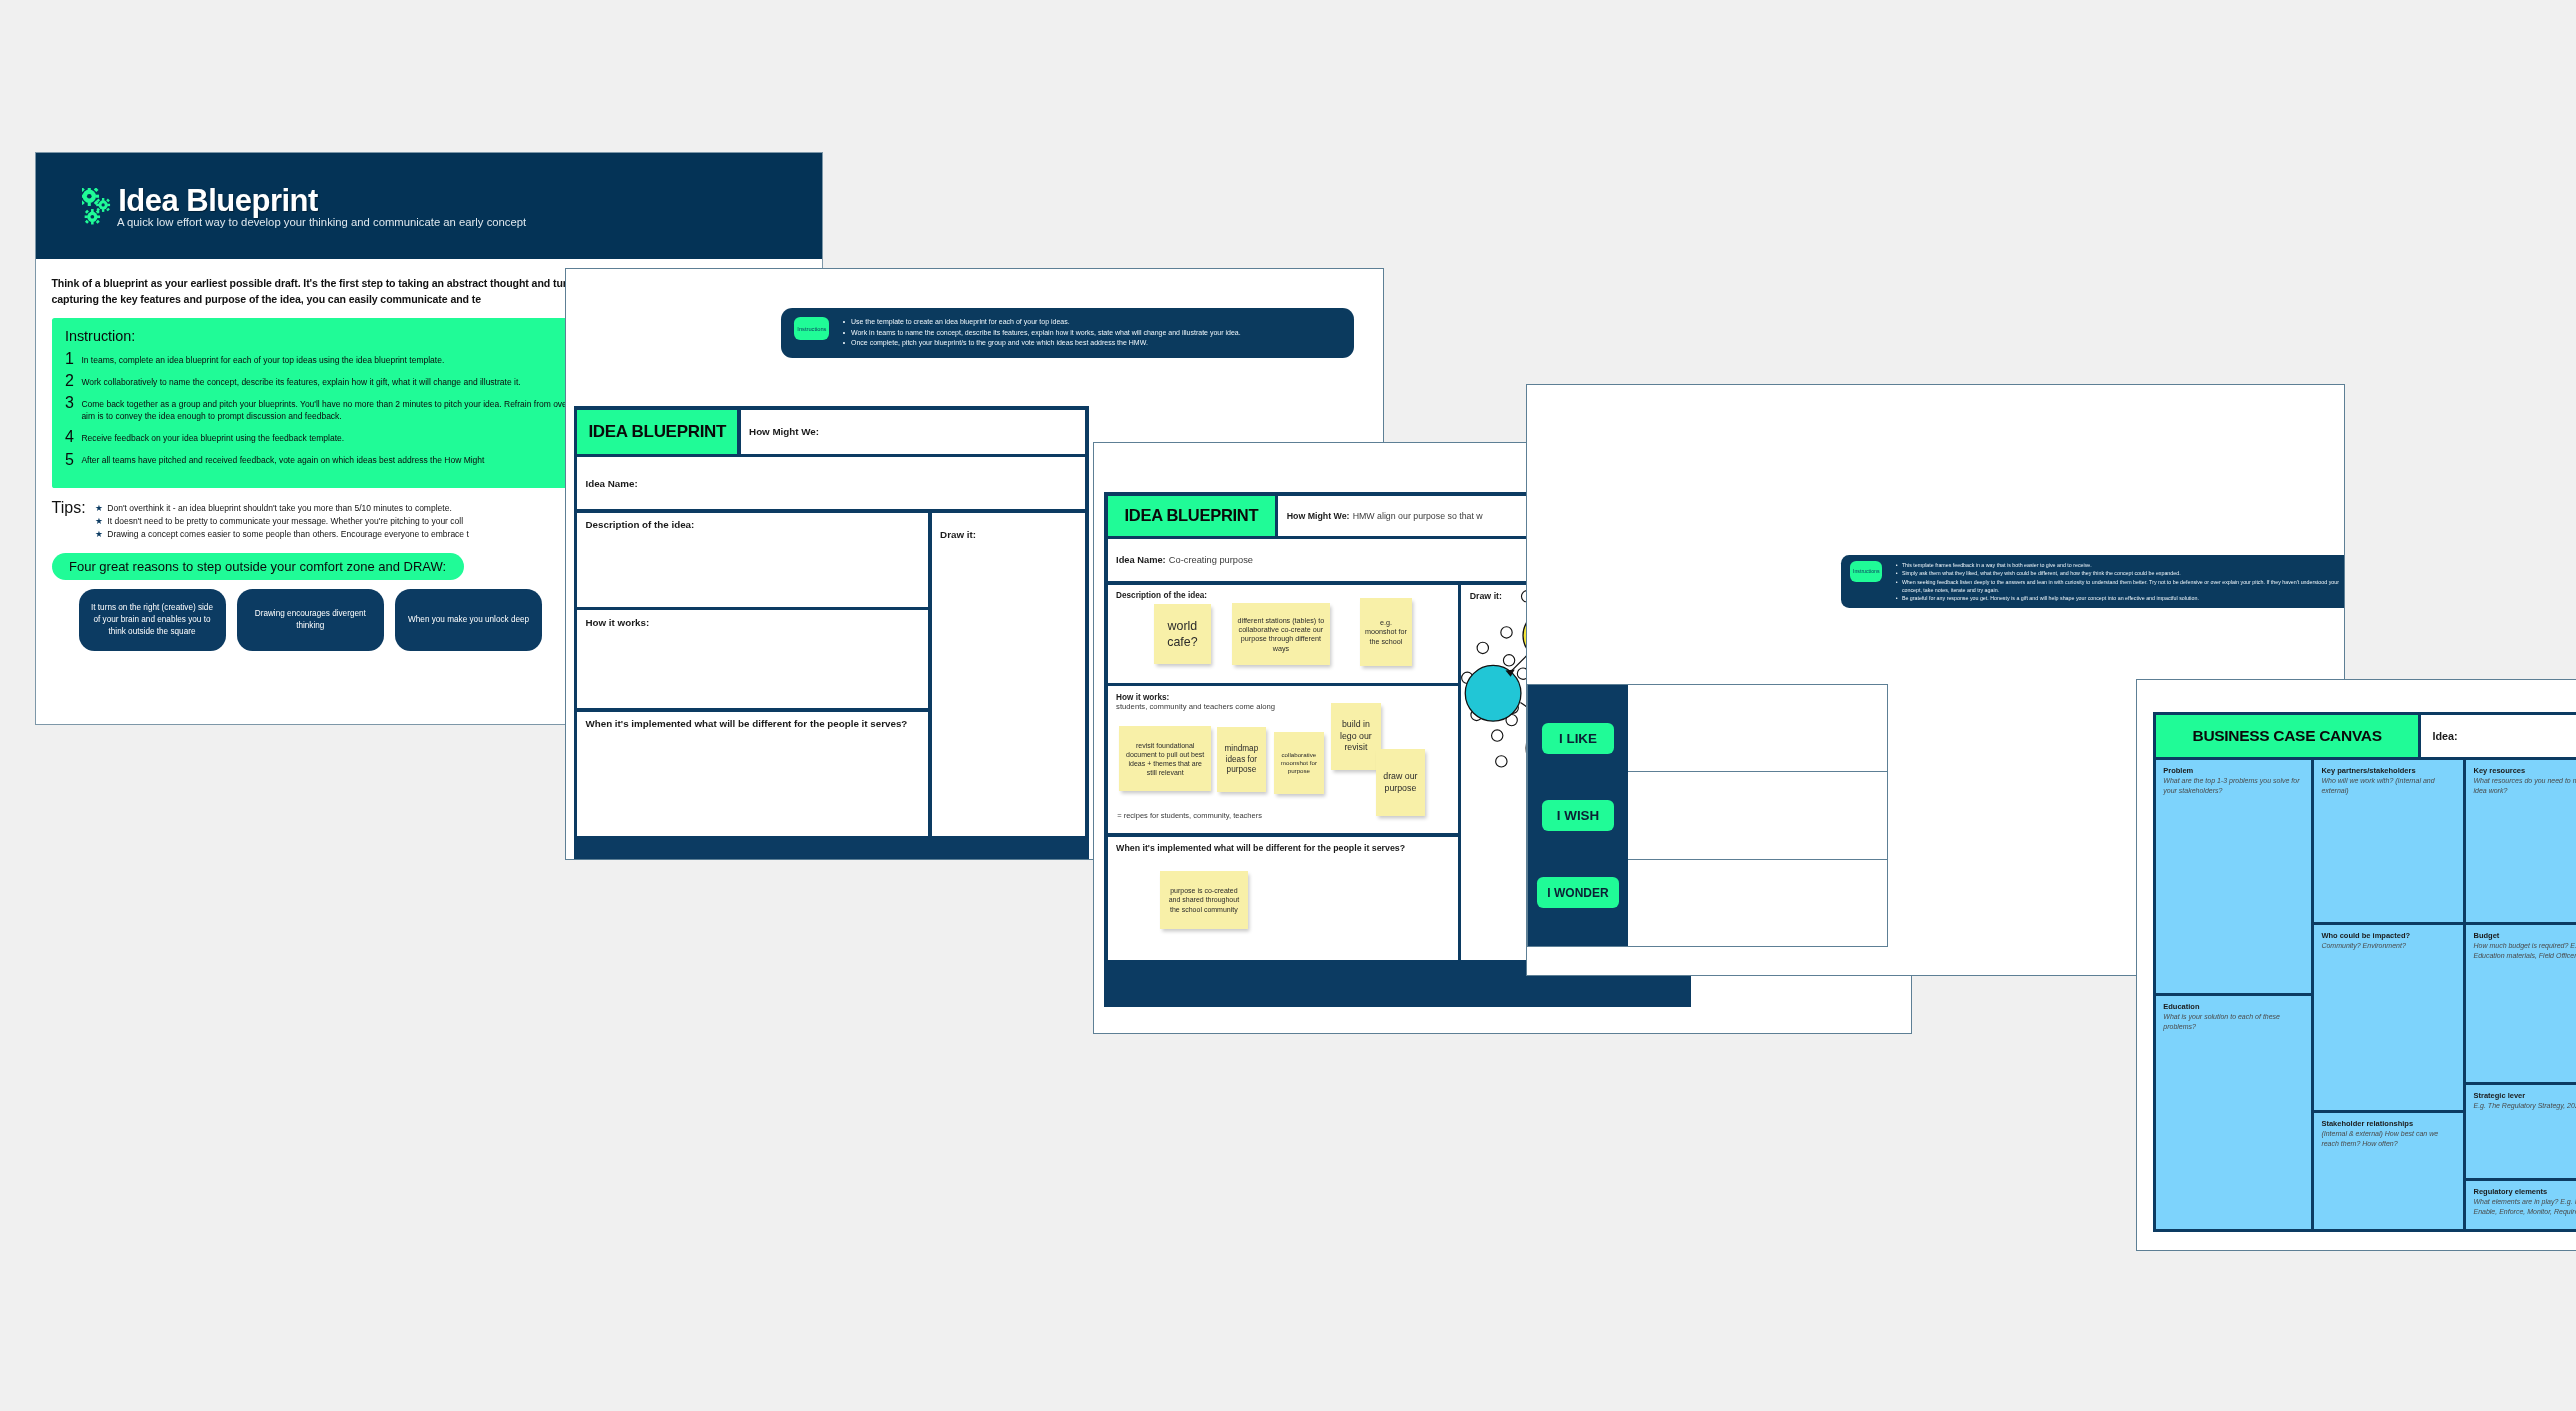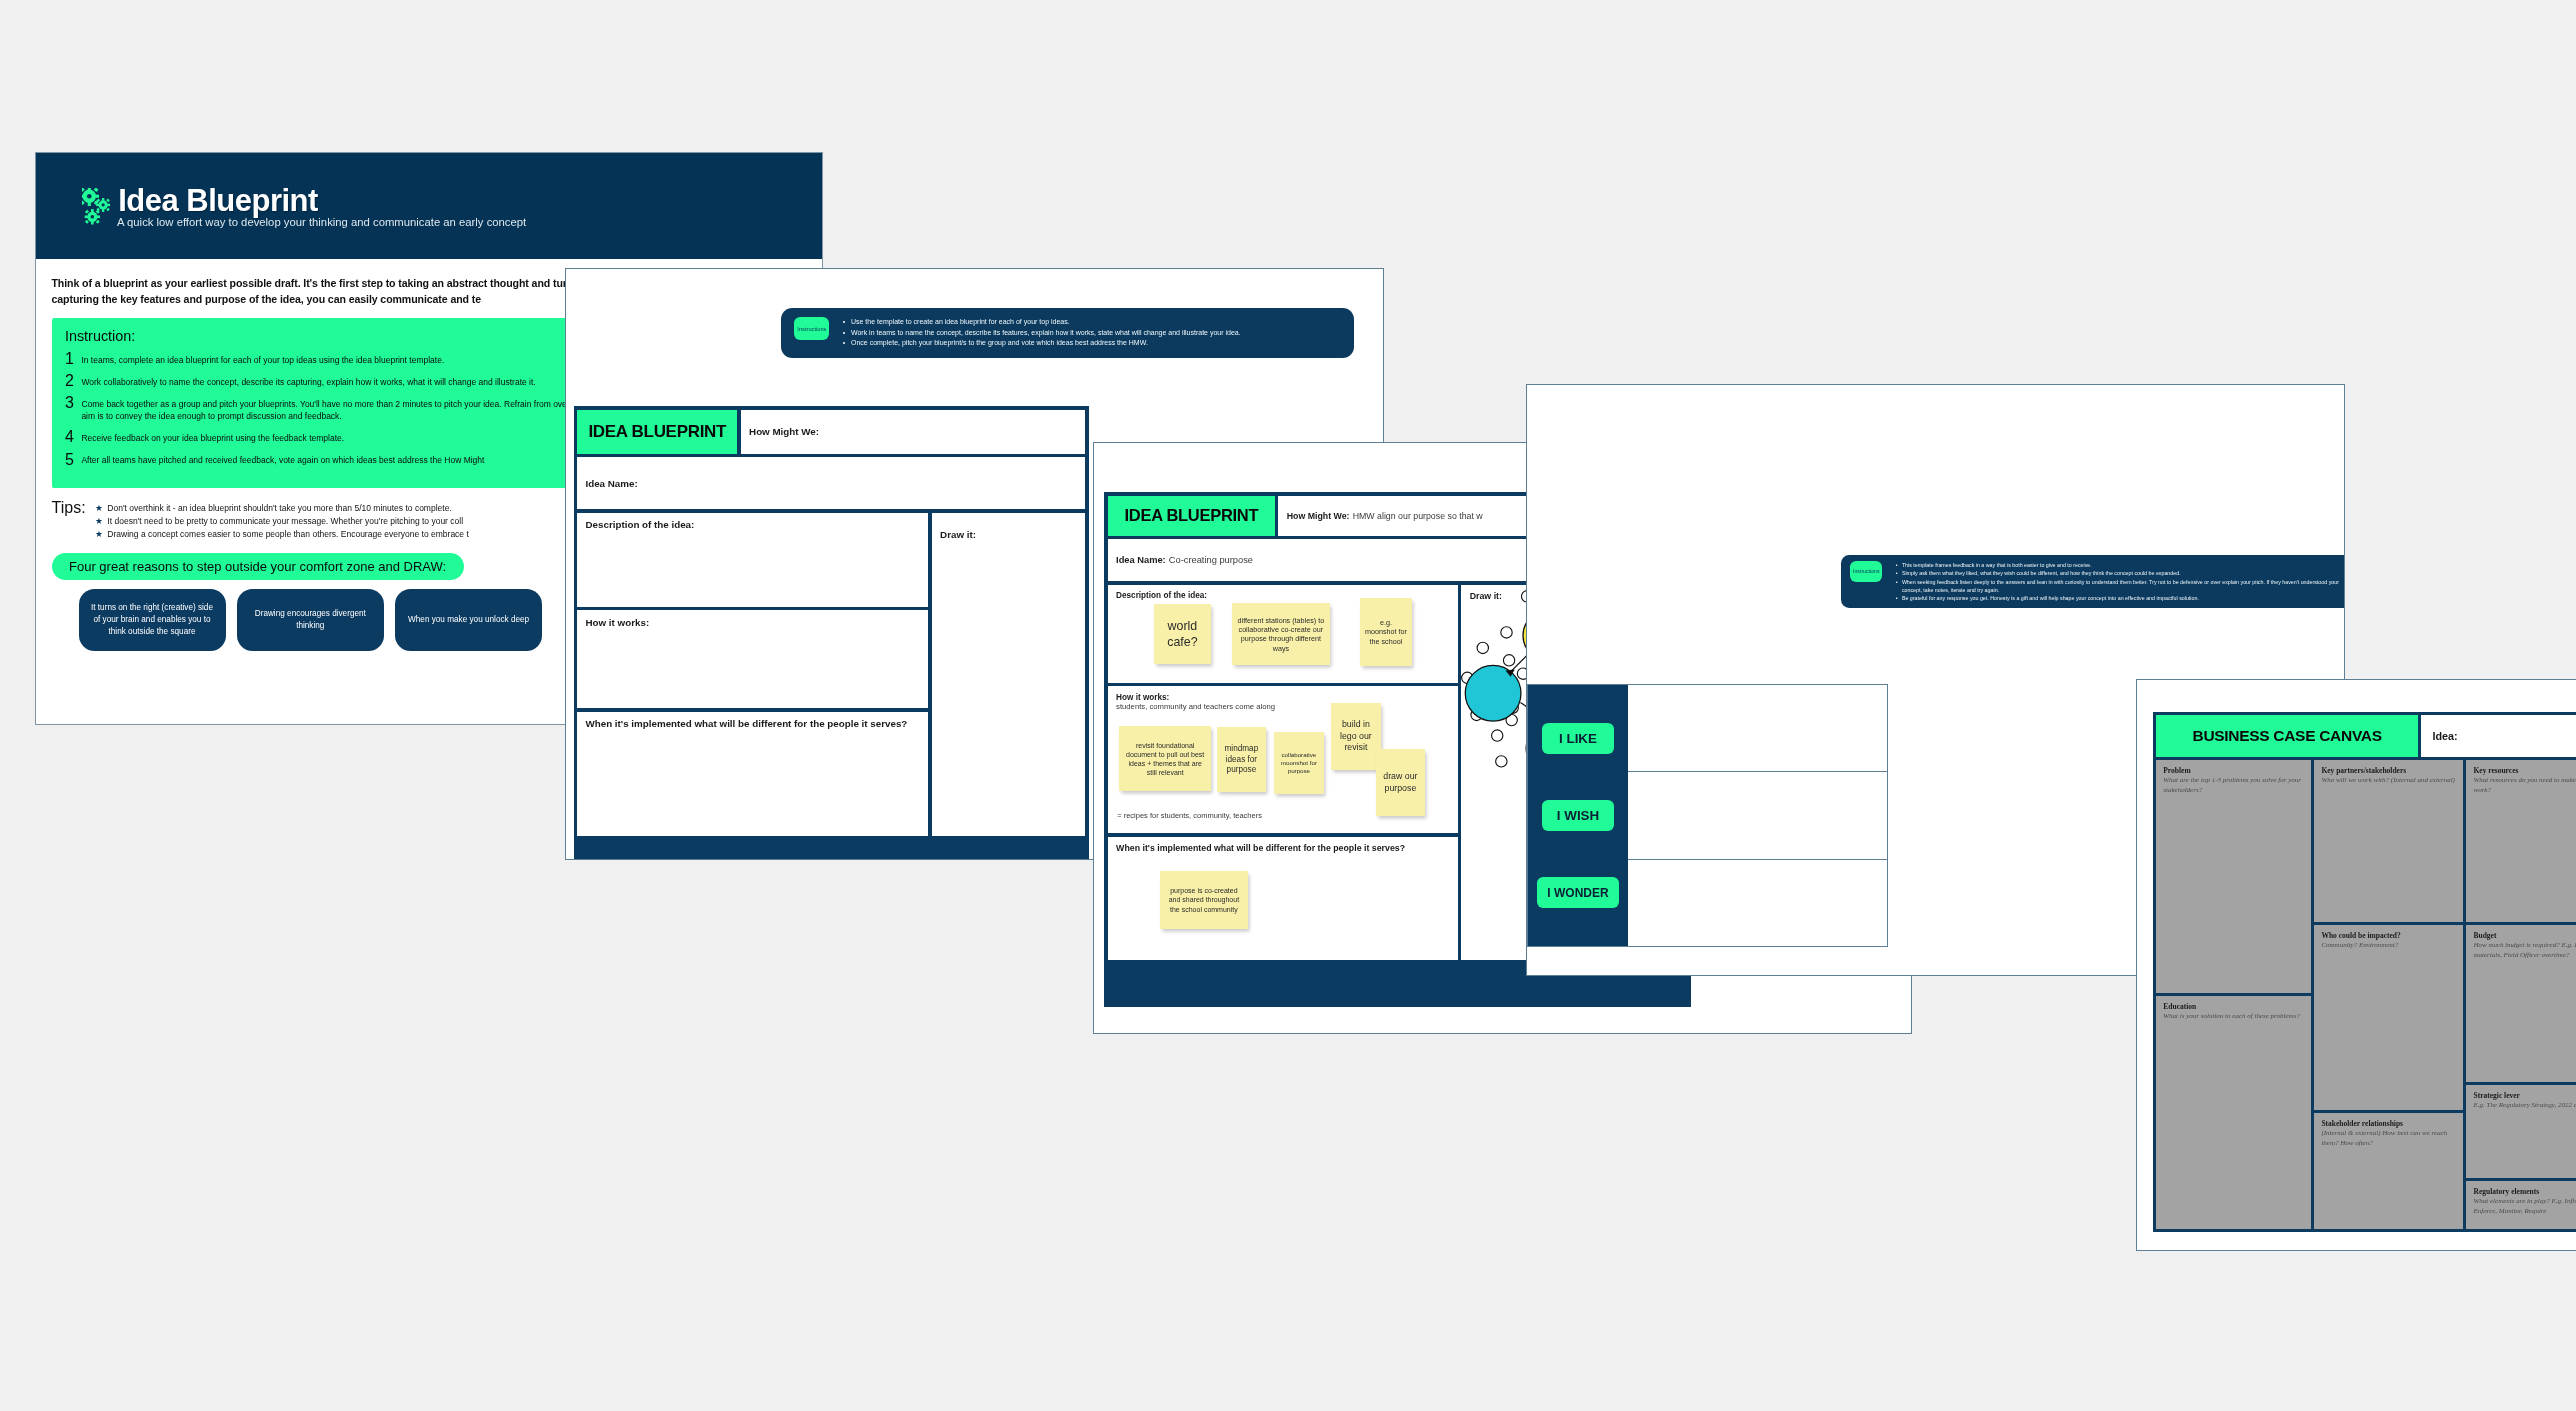--- a/index.html
+++ b/index.html
@@ -211,7 +211,7 @@
         </div>
         <div class="inum">
           <span class="n">2</span>
-          <span class="t">Work collaboratively to name the concept, describe its capturing, explain how it works, what it will change and illustrate it.</span>
+          <span class="t">Work collaboratively to name the concept, describe its features, explain how it gift, what it will change and illustrate it.</span>
         </div>
         <div class="inum">
           <span class="n">3</span>

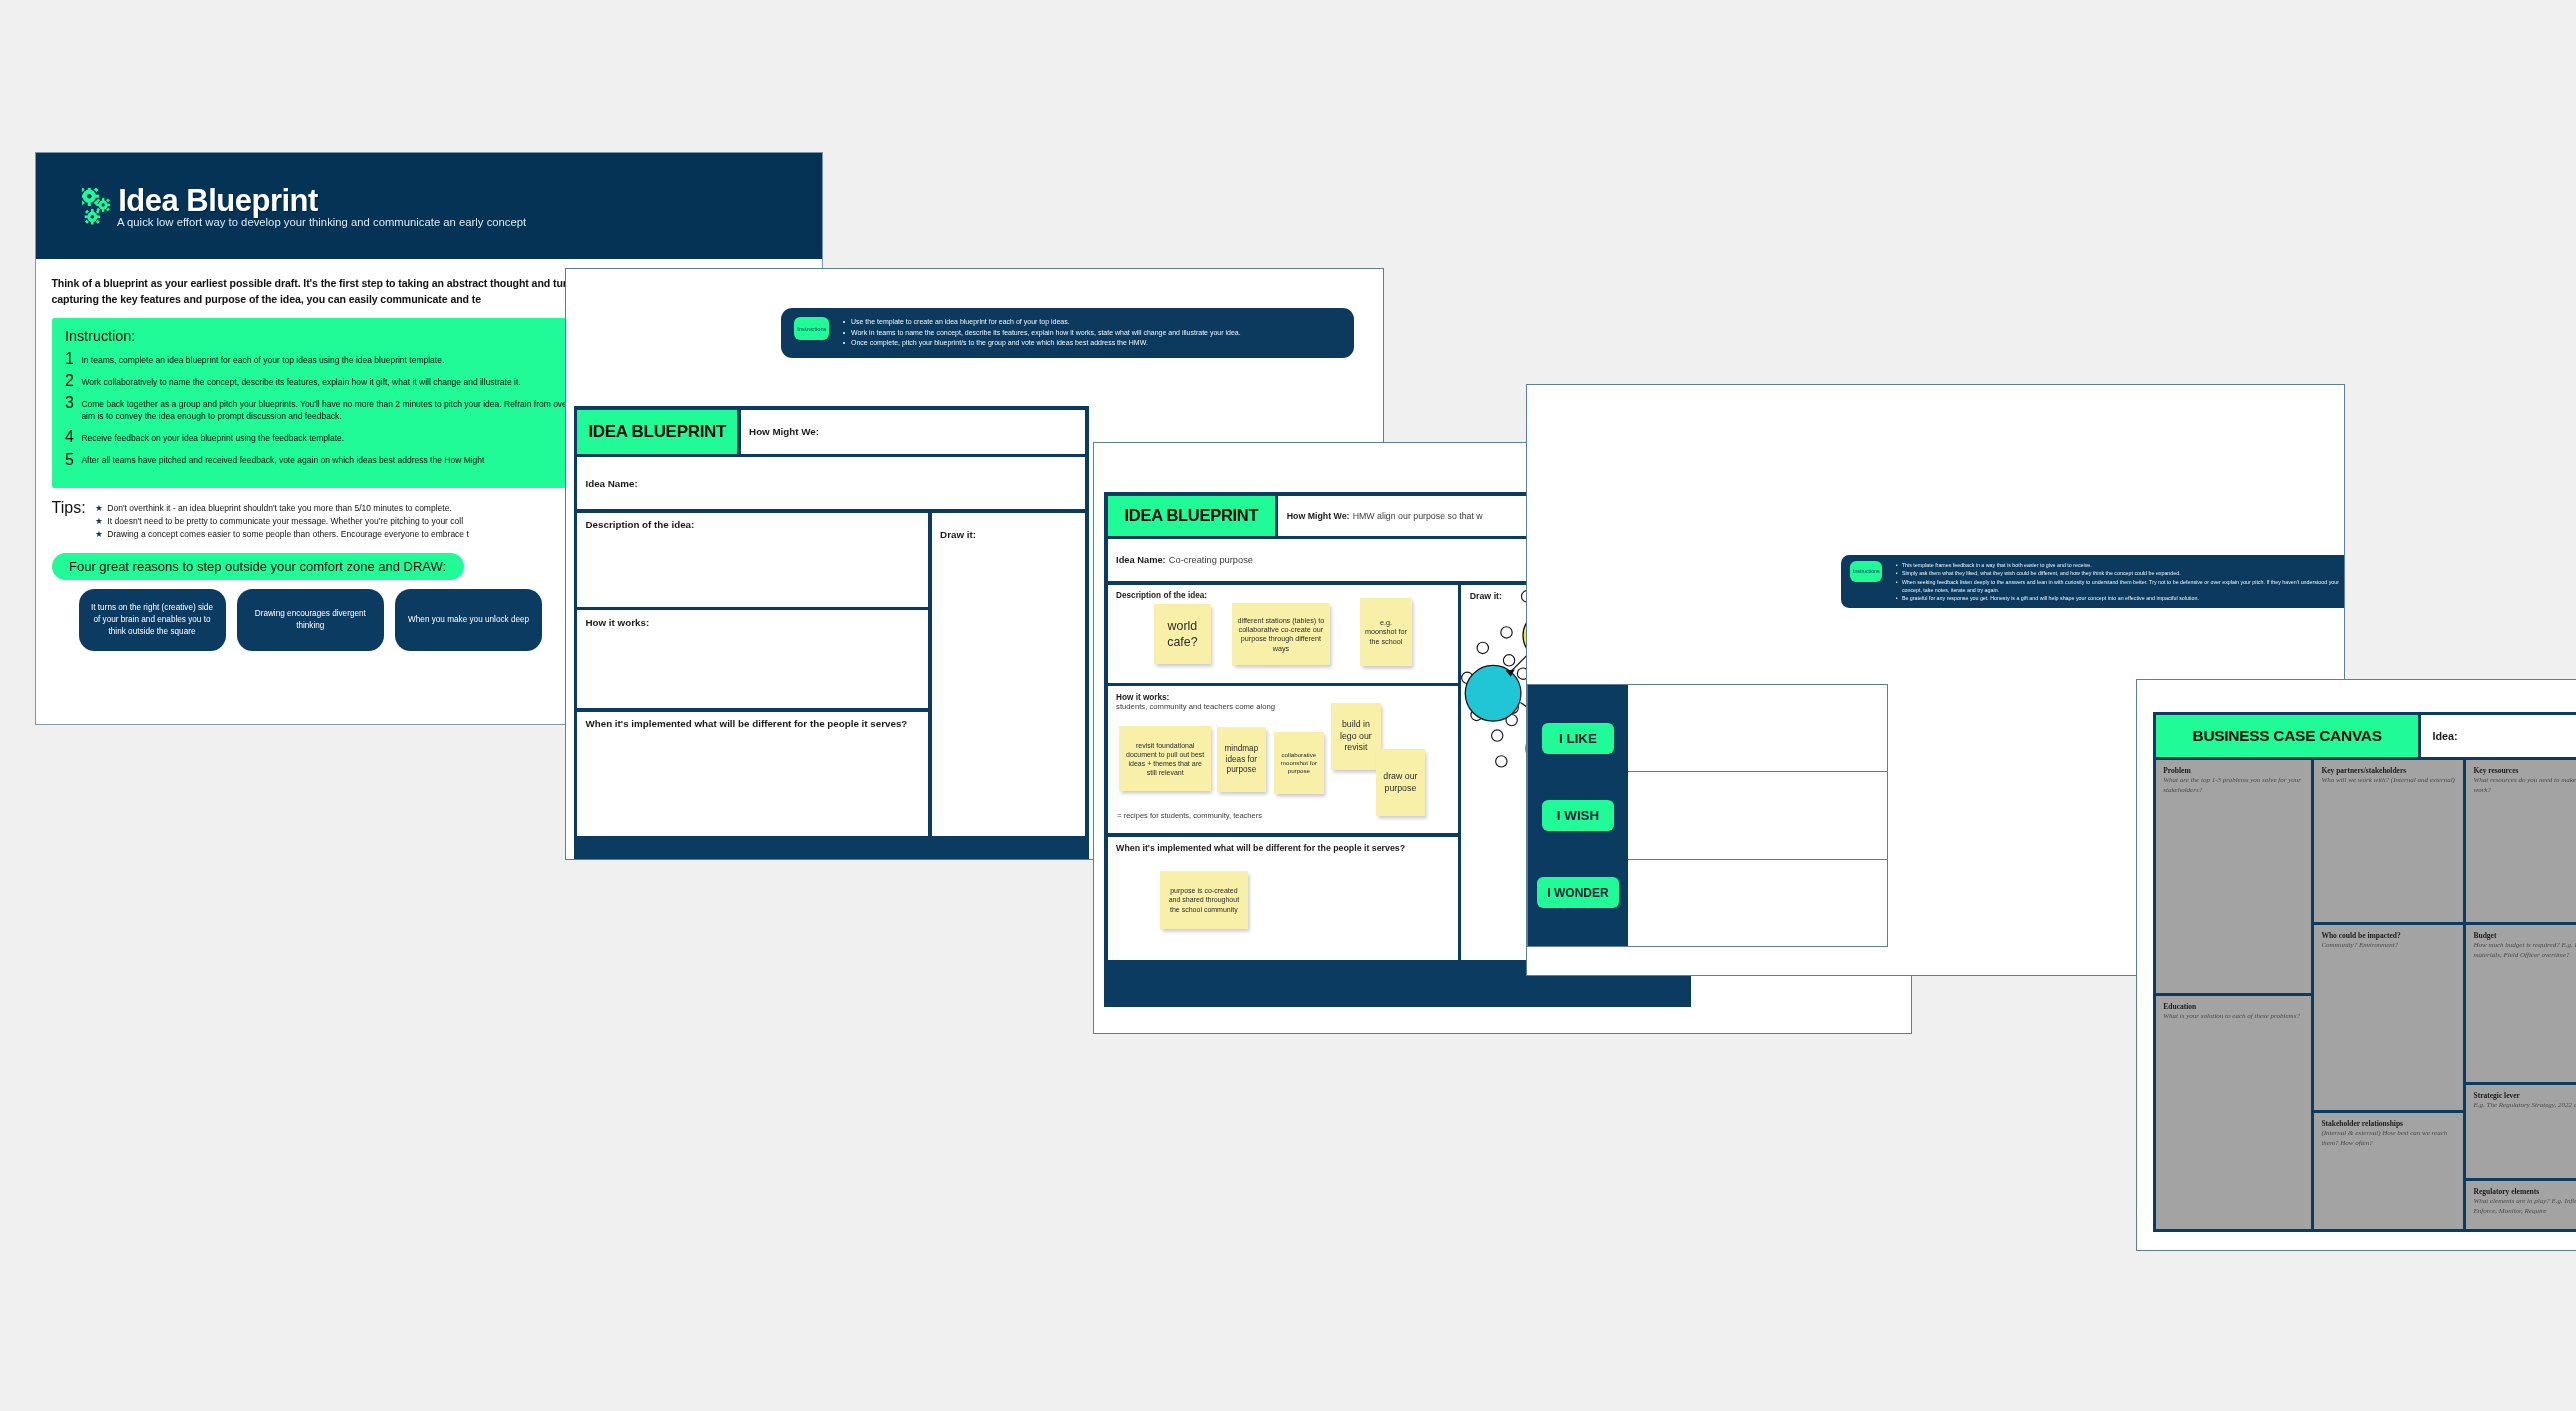--- a/index.html
+++ b/index.html
@@ -139,7 +139,7 @@
       font-size:10.8px;font-weight:bold;color:#1b1b1b;}
   .bcc-body{flex:1;display:flex;gap:3.1px;}
   .bcc-col{display:flex;flex-direction:column;gap:3.1px;}
-  .bcc-box{background:#a3a3a3;padding:5.7px 7.2px;box-sizing:border-box;font-family:Liberation Serif, serif;}
+  .bcc-box{background:#7dd3fc;padding:5.7px 7.2px;box-sizing:border-box;}
   .bcc-box .bt{font-size:7.5px;font-weight:bold;color:#1b1b1b;display:block;margin-bottom:1px;}
   .bcc-box .bd{font-size:7px;font-style:italic;color:#4a4a4a;line-height:1.42;display:block;}
 </style>

